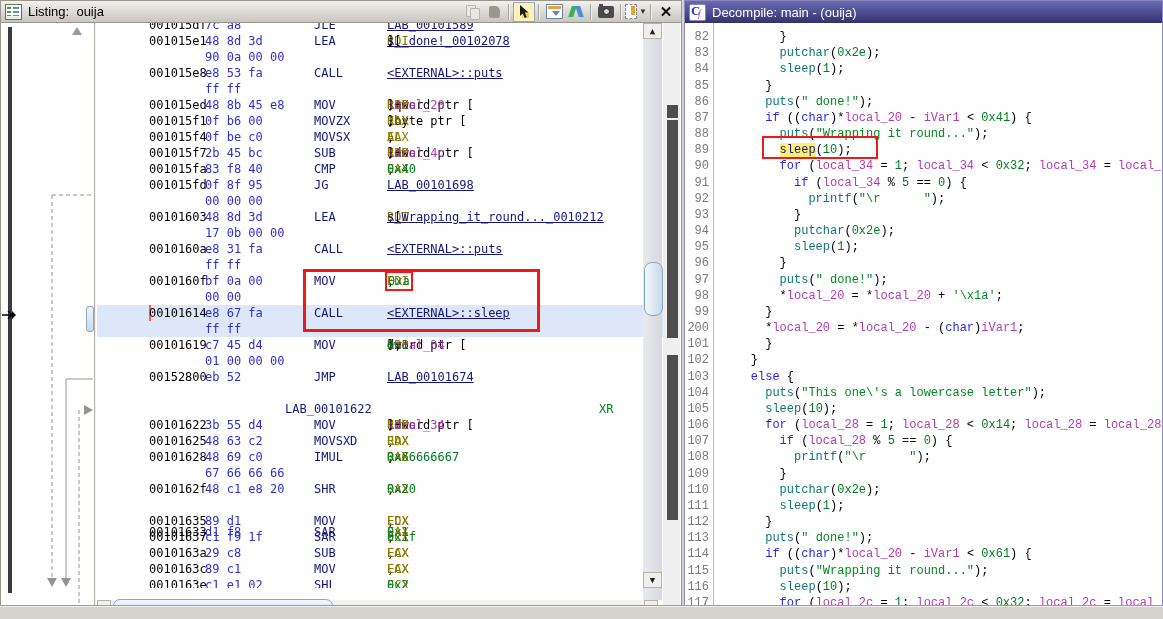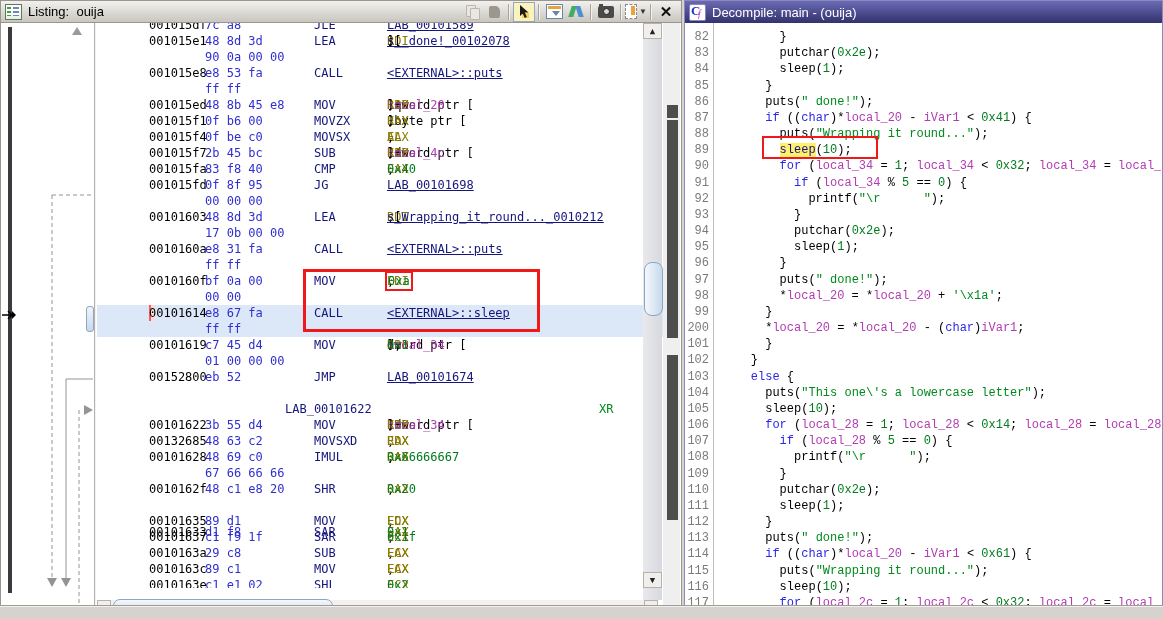--- a/index.html
+++ b/index.html
@@ -89,7 +89,7 @@
   .drow{position:absolute;left:0;width:100%;height:16px;line-height:16px;font-family:Liberation Mono, monospace;}
   .lnum{position:absolute;left:0;width:23px;text-align:right;color:#7a7a7a;}
   .dcode{position:absolute;left:36px;white-space:pre;}
-  .t-kw{color:#2828e8;} .t-fn{color:#000000;} .t-str{color:#008a1e;}
+  .t-kw{color:#2828e8;} .t-fn{color:#0f766e;} .t-str{color:#008a1e;}
   .t-fnhl{color:#151580;background:#ffef6e;}
   
   #bottom-strip{position:absolute;left:0;right:0;top:605px;height:14px;background:#d6d3ce;border-top:1px solid #a09d96;box-shadow:inset 0 1px 0 #f2f1ef;}

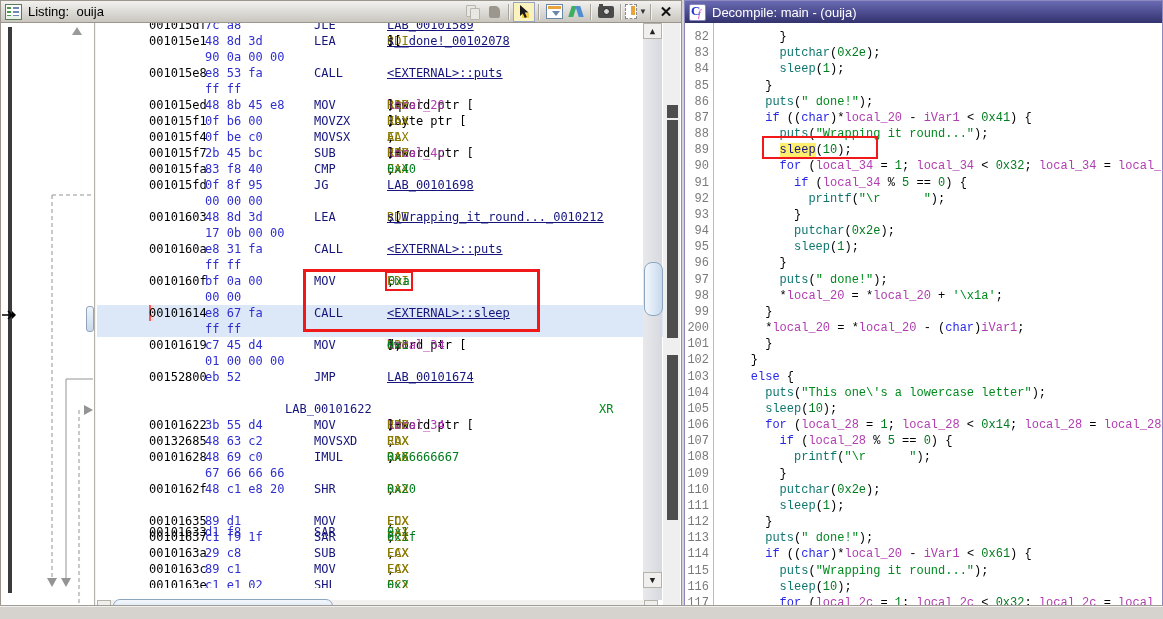--- a/index.html
+++ b/index.html
@@ -191,7 +191,7 @@
           <div class="lrow" style="top: 362px;"></div>
           <div class="lrow" style="top: 378px;"><span class="llabel">LAB_00101622</span><span class="lxref">XR</span></div>
           <div class="lrow" style="top: 394px;"><span class="laddr">00101622</span><span class="lbytes">3b 55 d4</span><span class="lmn">MOV</span><span class="lops"><span class="t-reg">EDX</span><span class="t-pln">,dword ptr [</span><span class="t-reg">RBP</span><span class="t-pln"> + </span><span class="t-var">local_34</span><span class="t-pln">]</span></span></div>
-          <div class="lrow" style="top: 410px;"><span class="laddr">00132685</span><span class="lbytes">48 63 c2</span><span class="lmn">MOVSXD</span><span class="lops"><span class="t-reg">RAX</span><span class="t-pln">,</span><span class="t-reg">EDX</span></span></div>
+          <div class="lrow" style="top: 410px;"><span class="laddr">00101625</span><span class="lbytes">48 63 c2</span><span class="lmn">MOVSXD</span><span class="lops"><span class="t-reg">RAX</span><span class="t-pln">,</span><span class="t-reg">EDX</span></span></div>
           <div class="lrow" style="top: 426px;"><span class="laddr">00101628</span><span class="lbytes">48 69 c0</span><span class="lmn">IMUL</span><span class="lops"><span class="t-reg">RAX</span><span class="t-pln">,</span><span class="t-reg">RAX</span><span class="t-pln">,</span><span class="t-num">0x66666667</span></span></div>
           <div class="lrow" style="top: 442px;"><span class="lbytes">67 66 66 66</span></div>
           <div class="lrow" style="top: 458px;"><span class="laddr">0010162f</span><span class="lbytes">48 c1 e8 20</span><span class="lmn">SHR</span><span class="lops"><span class="t-reg">RAX</span><span class="t-pln">,</span><span class="t-num">0x20</span></span></div>

